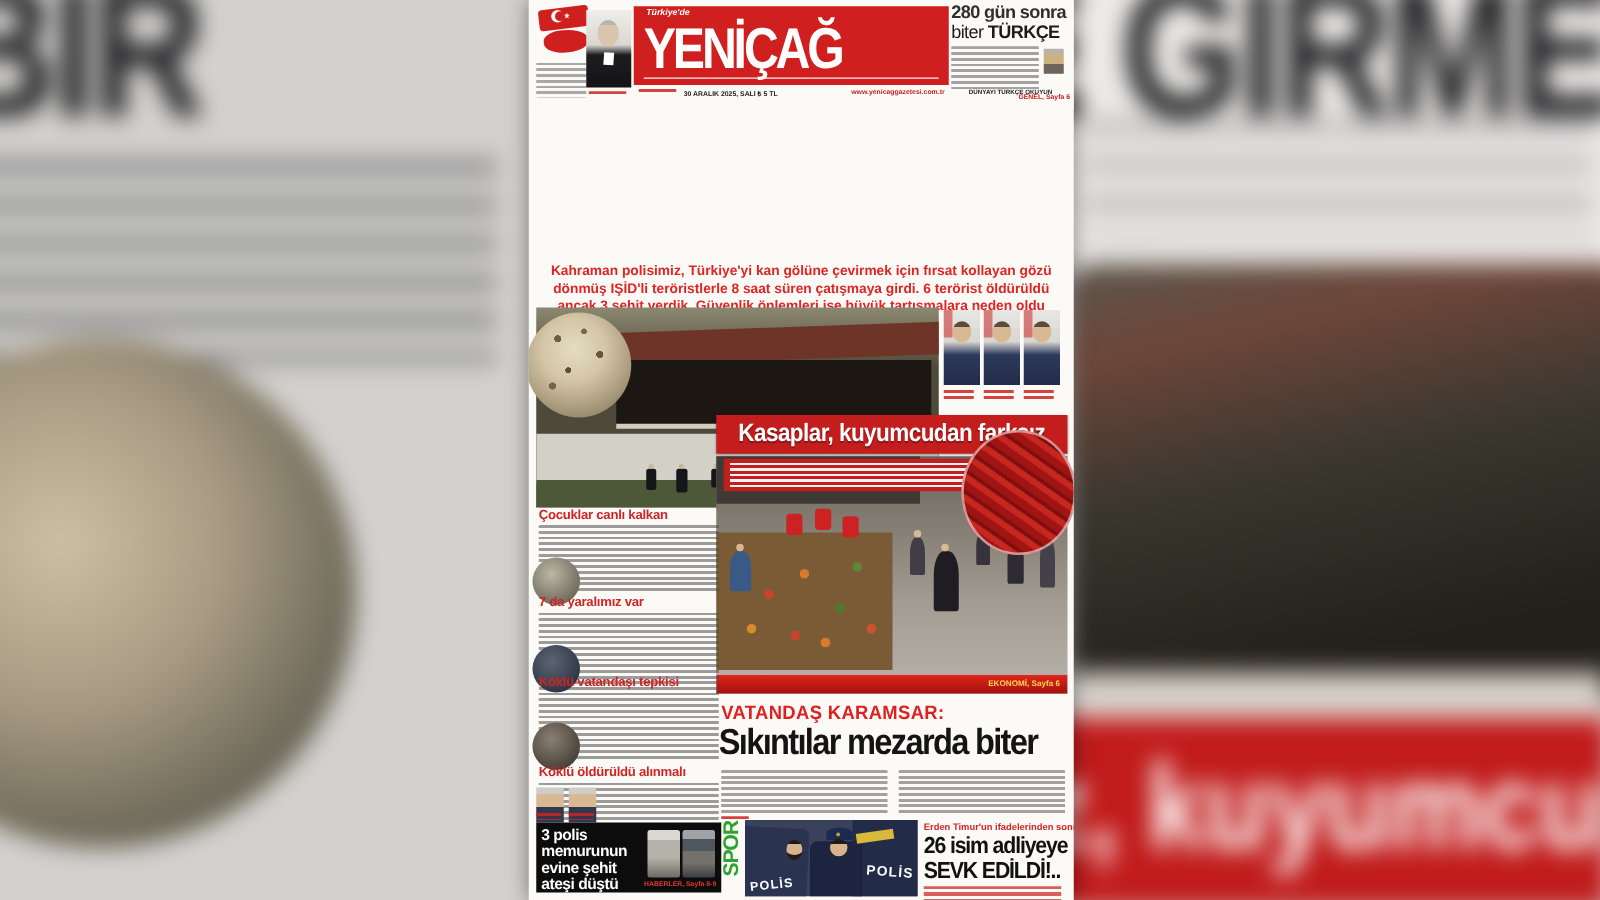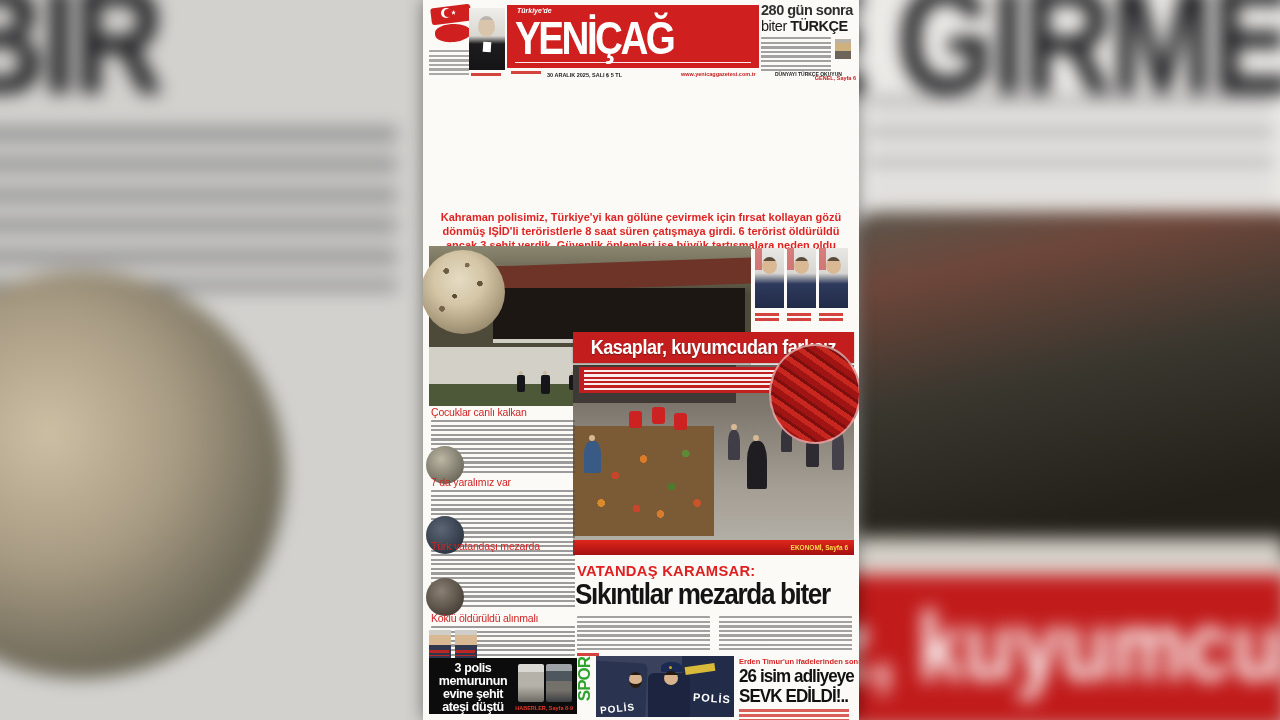--- a/index.html
+++ b/index.html
@@ -97,7 +97,7 @@
 
   
   .lcol{position:absolute;left:8px;top:404px;width:144px;}
-  .lc-h{position:absolute;font-size:10.5px;font-weight:400;color:#d02424;letter-spacing:-.2px;white-space:nowrap;}
+  .lc-h{position:absolute;font-size:10.5px;font-weight:700;color:#d02424;letter-spacing:-.2px;white-space:nowrap;}
   .circ{position:absolute;border-radius:50%;}
   .headshot{position:absolute;width:22px;height:28px;background:linear-gradient(180deg,#cfcdc8 0 18%,#d9b894 18% 55%,#30384f 55% 100%);}
   .blackbox{position:absolute;left:-2px;top:254px;width:148px;height:56px;background:#0c0c0c;display:flex;padding:4px;}

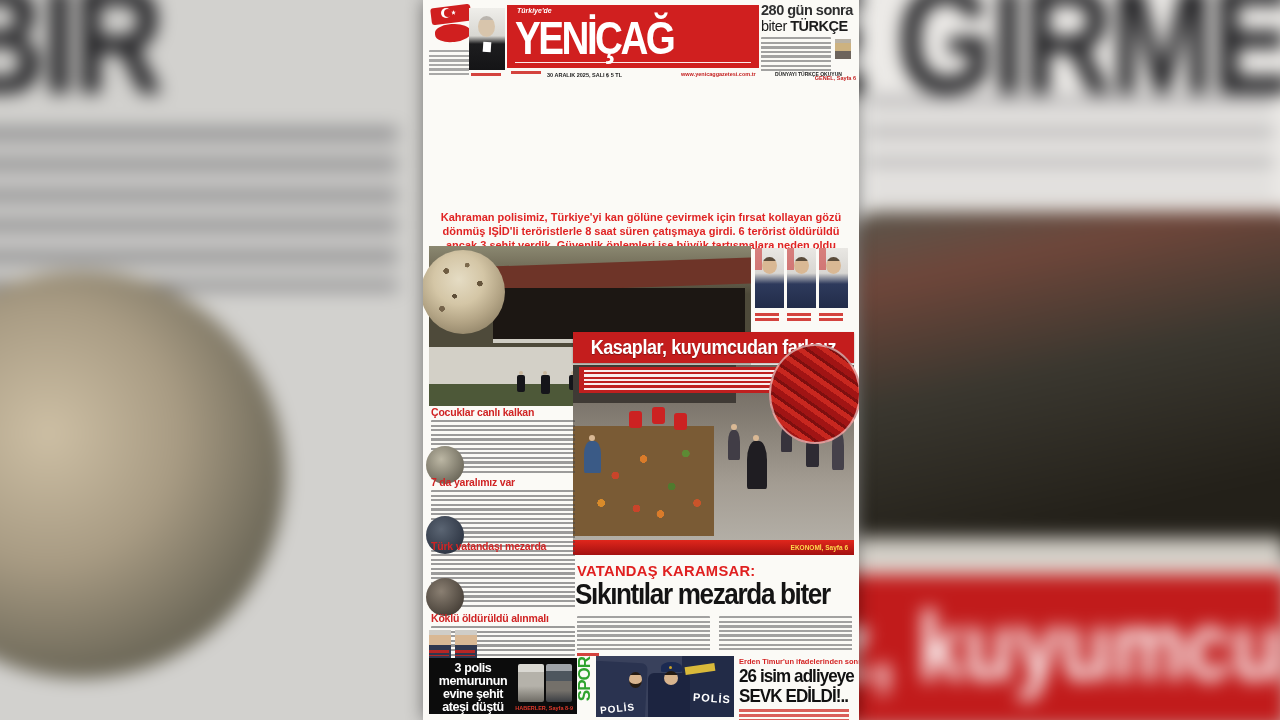--- a/index.html
+++ b/index.html
@@ -244,7 +244,7 @@
       <div class="sk abs" style="left:0;top:86px;width:144px;height:62px;opacity:.75;"></div>
       <div class="circ" style="left:-5px;top:112px;width:38px;height:38px;background:radial-gradient(circle at 40% 35%,#5b6573,#2c3442 78%);"></div>
 
-      <div class="lc-h" style="top:136px;">Türk vatandaşı mezarda</div>
+      <div class="lc-h" style="top:136px;">Köklü vatandaşı tepkisi</div>
       <div class="sk abs" style="left:0;top:150px;width:144px;height:54px;opacity:.75;"></div>
       <div class="circ" style="left:-5px;top:174px;width:38px;height:38px;background:radial-gradient(circle at 40% 35%,#8a7f72,#463f37 78%);"></div>
 

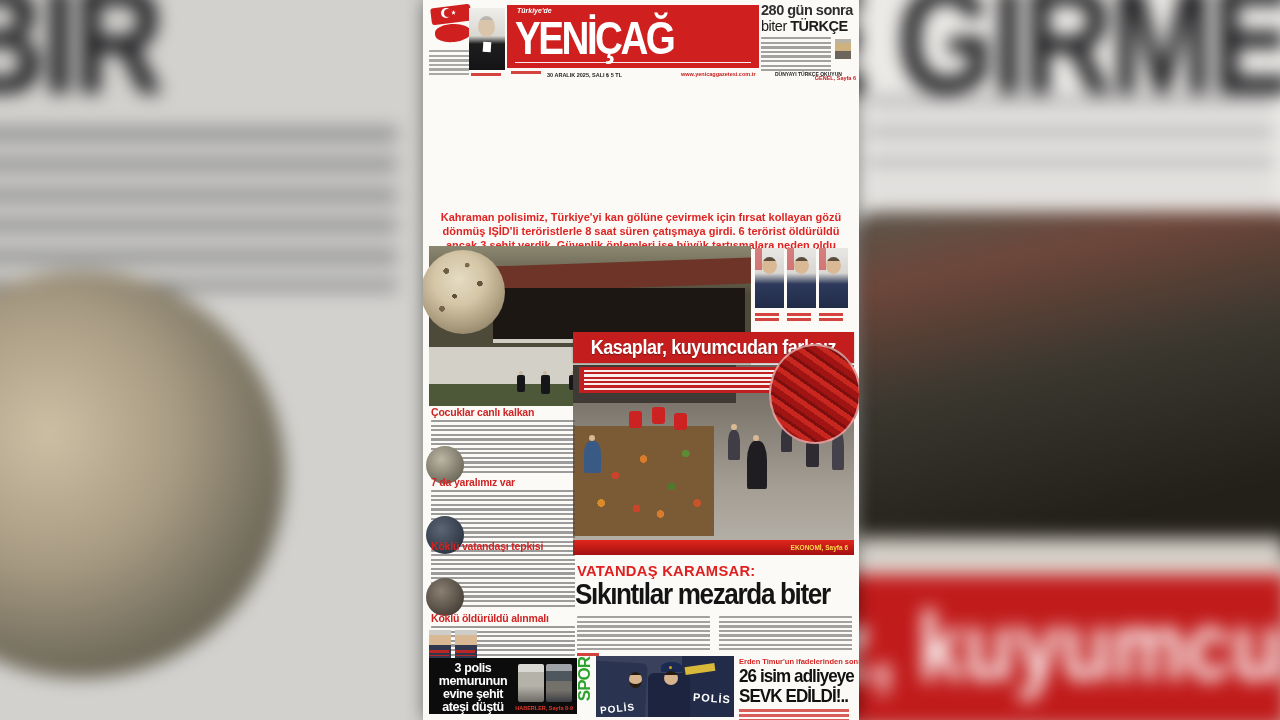--- a/index.html
+++ b/index.html
@@ -101,7 +101,7 @@
   .circ{position:absolute;border-radius:50%;}
   .headshot{position:absolute;width:22px;height:28px;background:linear-gradient(180deg,#cfcdc8 0 18%,#d9b894 18% 55%,#30384f 55% 100%);}
   .blackbox{position:absolute;left:-2px;top:254px;width:148px;height:56px;background:#0c0c0c;display:flex;padding:4px;}
-  .bb-text{width:60%;color:#fff;font-size:12.5px;font-weight:800;text-align:center;line-height:13px;letter-spacing:-.4px;padding-right:4px;}
+  .bb-text{width:60%;color:#fff;font-size:12.5px;font-weight:800;text-align:left;line-height:13px;letter-spacing:-.4px;padding-right:4px;}
   .bb-ph{width:26px;height:38px;margin:2px 1px;border-radius:2px;}
   .bb-ref{position:absolute;right:4px;bottom:3px;font-size:5.5px;font-weight:800;color:#e2392b;}
 

